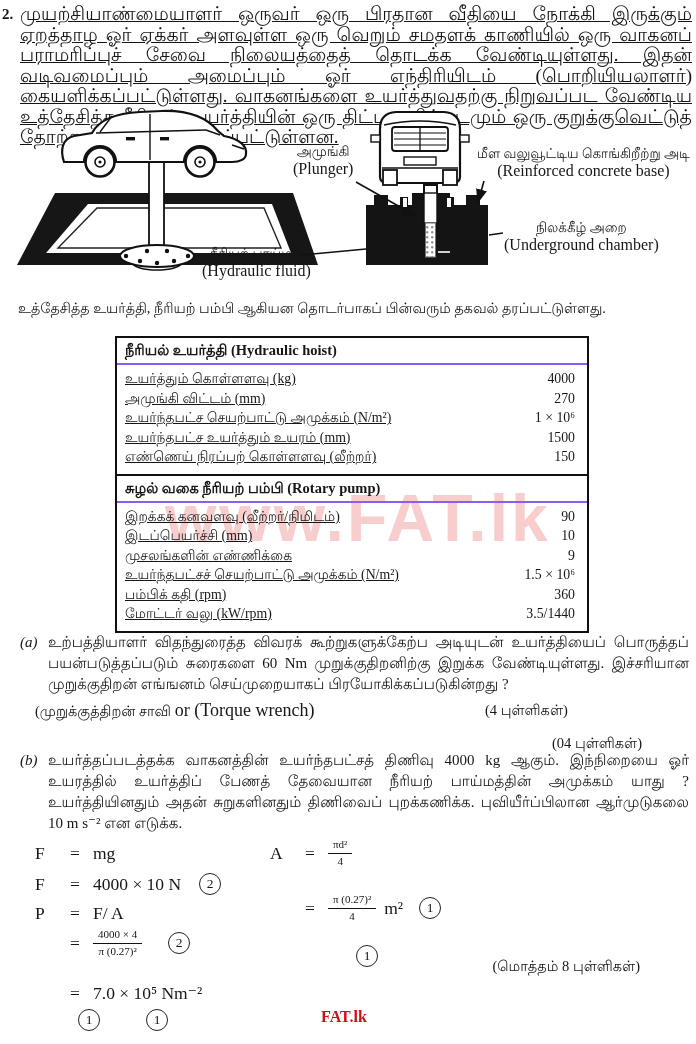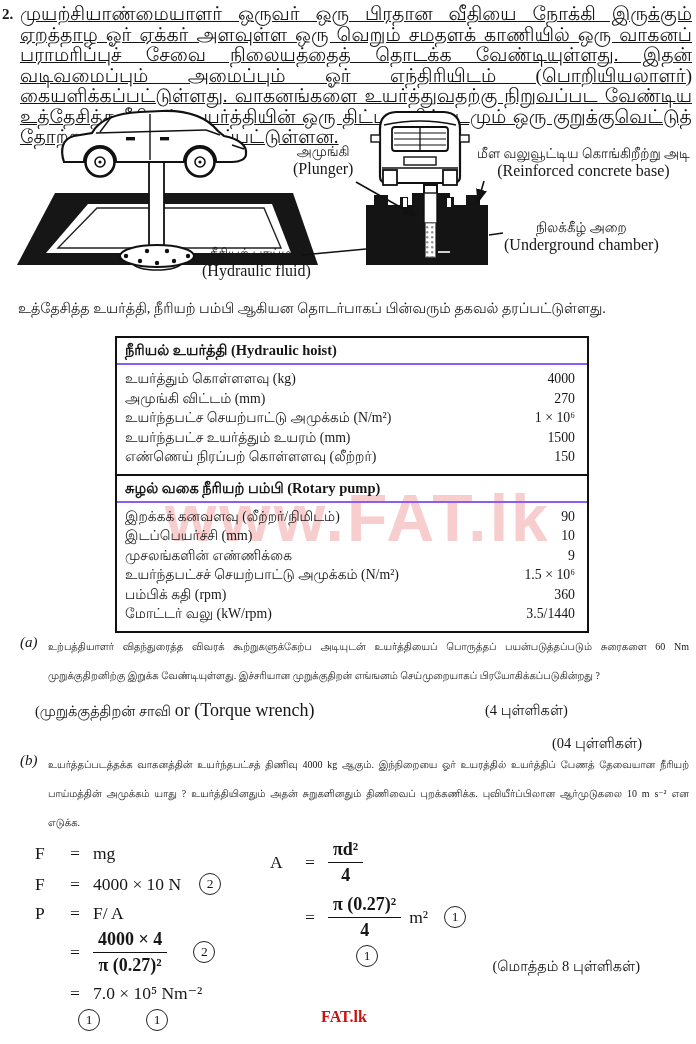--- a/index.html
+++ b/index.html
@@ -27,7 +27,7 @@
   .sec-head{font-weight:bold;font-size:14.5px;padding:4px 8px 3px 8px;border-bottom:2px solid #8b5cf6;}
   .sec-rows{padding:4px 0 7px 0;}
   .srow{display:flex;justify-content:space-between;font-size:13.8px;line-height:19.5px;padding:0 12px 0 8px;}
-  .srow .lbl{text-align:left;}
+  .srow .lbl{text-align:left;text-decoration:underline;}
   .srow .val{text-align:right;white-space:nowrap;}
   .sec2{border-top:2px solid #111;}
   .watermark{

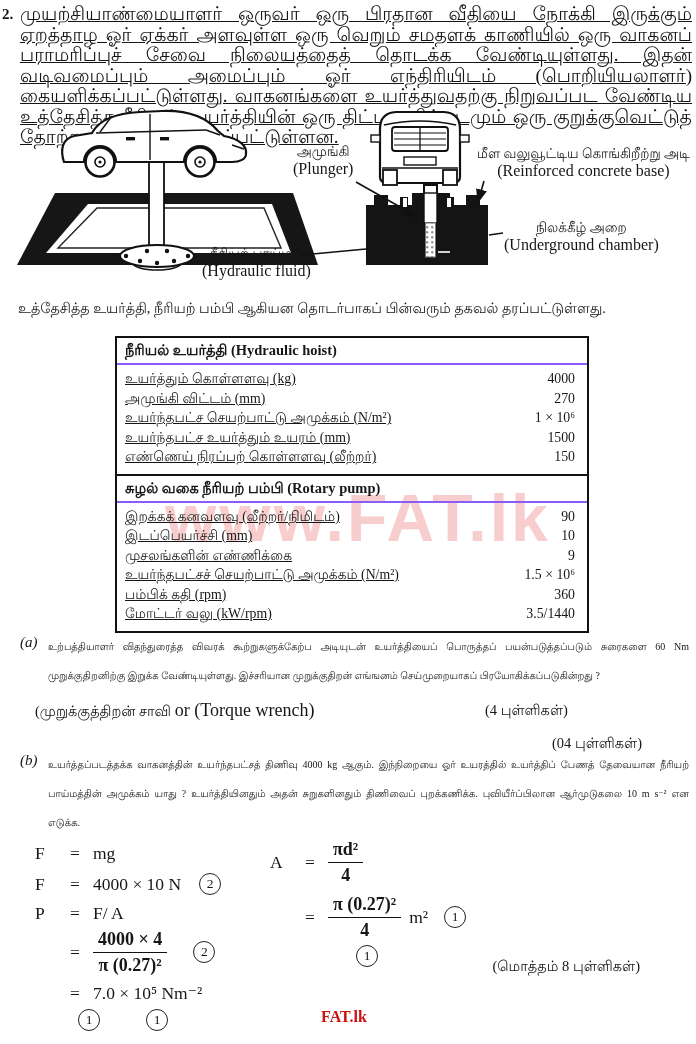--- a/index.html
+++ b/index.html
@@ -38,7 +38,7 @@
   
   .part{position:absolute;left:20px;width:672px;display:flex;}
   .p-marker{font-style:italic;font-size:15px;width:28px;flex:0 0 28px;line-height:21px;}
-  .p-text{flex:1;font-size:10px;line-height:29px;text-align:justify;padding-right:3px;}
+  .p-text{flex:1;font-size:15px;line-height:21px;text-align:justify;padding-right:3px;}
   .ans-line{position:absolute;left:35px;top:700px;width:650px;font-size:14.5px;}
   .ans-line .en-ans{font-size:18px;}
   .ans-marks{position:absolute;left:450px;top:2px;font-size:14.5px;}

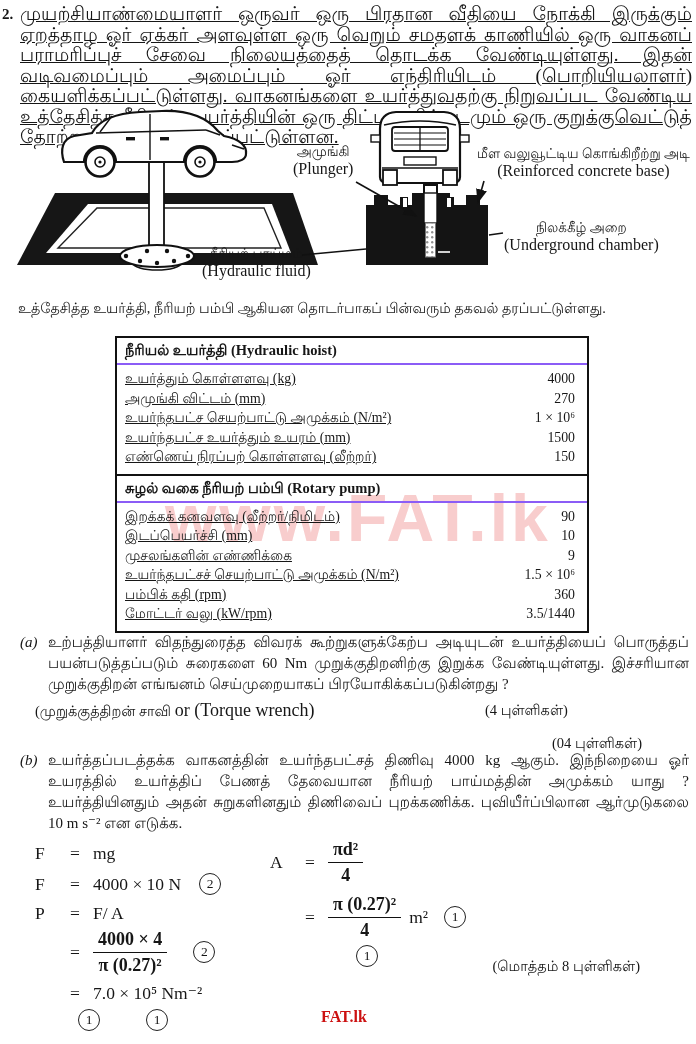--- a/index.html
+++ b/index.html
@@ -48,7 +48,7 @@
   .mrow{position:absolute;display:flex;align-items:center;font-size:17.5px;}
   .mlhs{display:inline-block;width:22px;}
   .meq{display:inline-block;width:36px;text-align:center;}
-  .frac{display:inline-block;text-align:center;vertical-align:middle;font-size:18px;line-height:1.25;font-weight:bold;}
+  .frac{display:inline-block;text-align:center;vertical-align:middle;font-size:11px;line-height:1.25;}
   .frac .num{display:block;border-bottom:1.4px solid #111;padding:0 5px 1px 5px;}
   .frac .den{display:block;padding:1px 5px 0 5px;}
   .circle{

